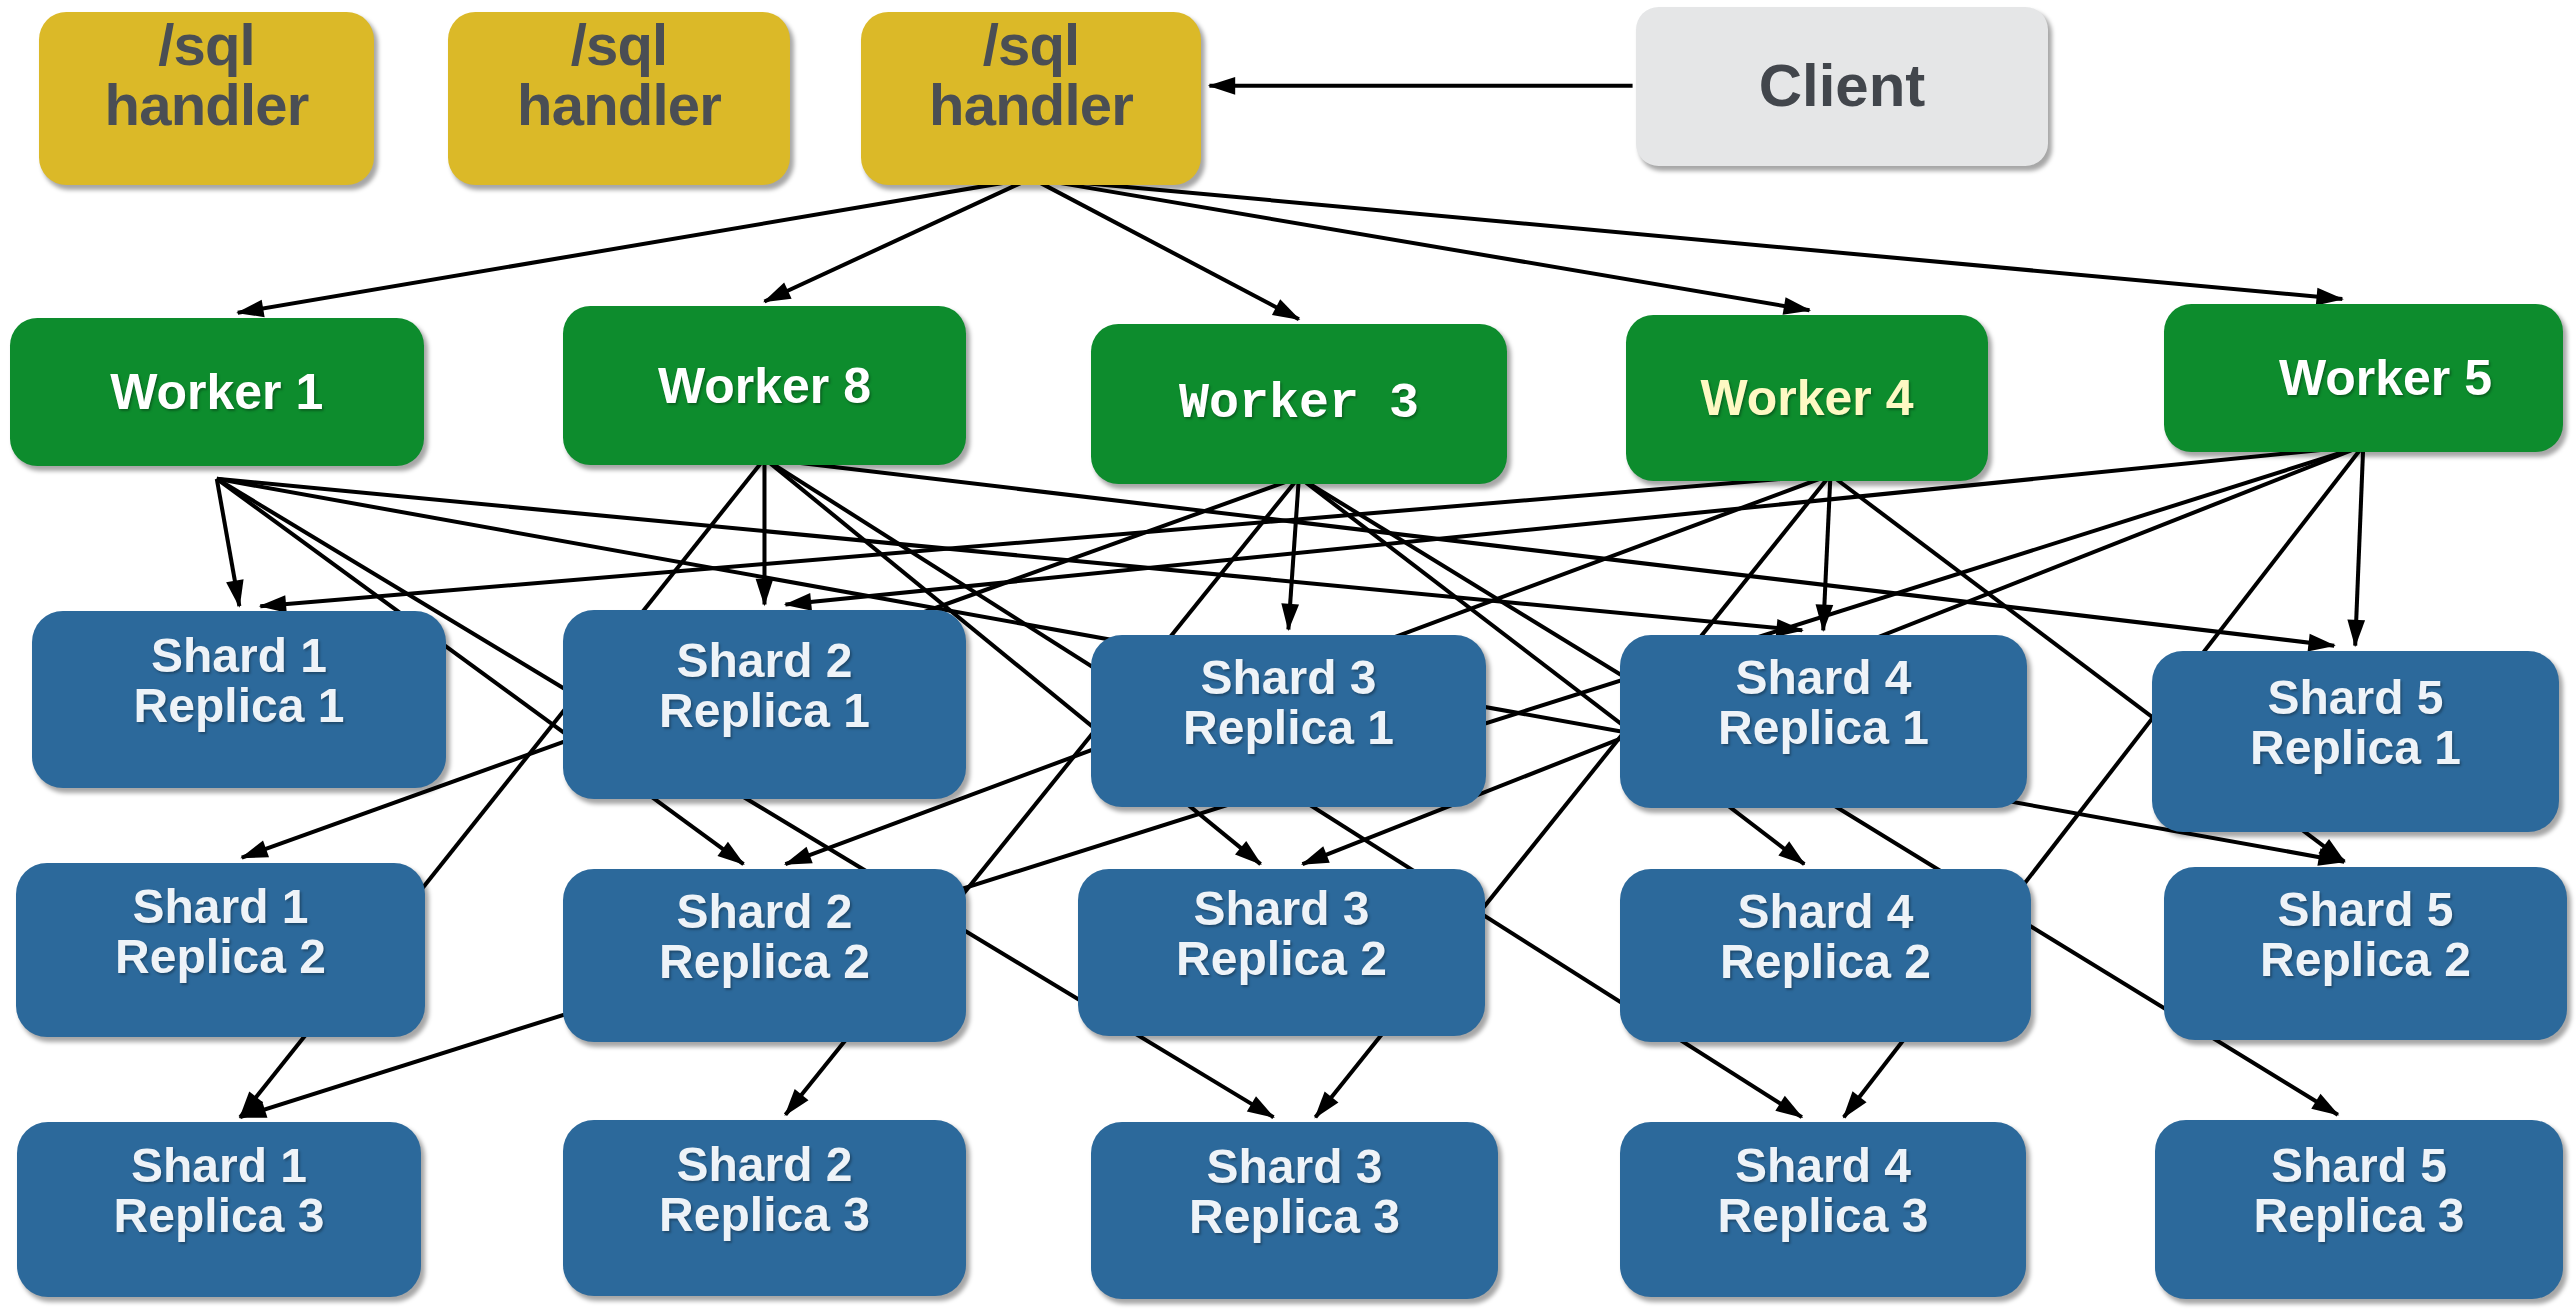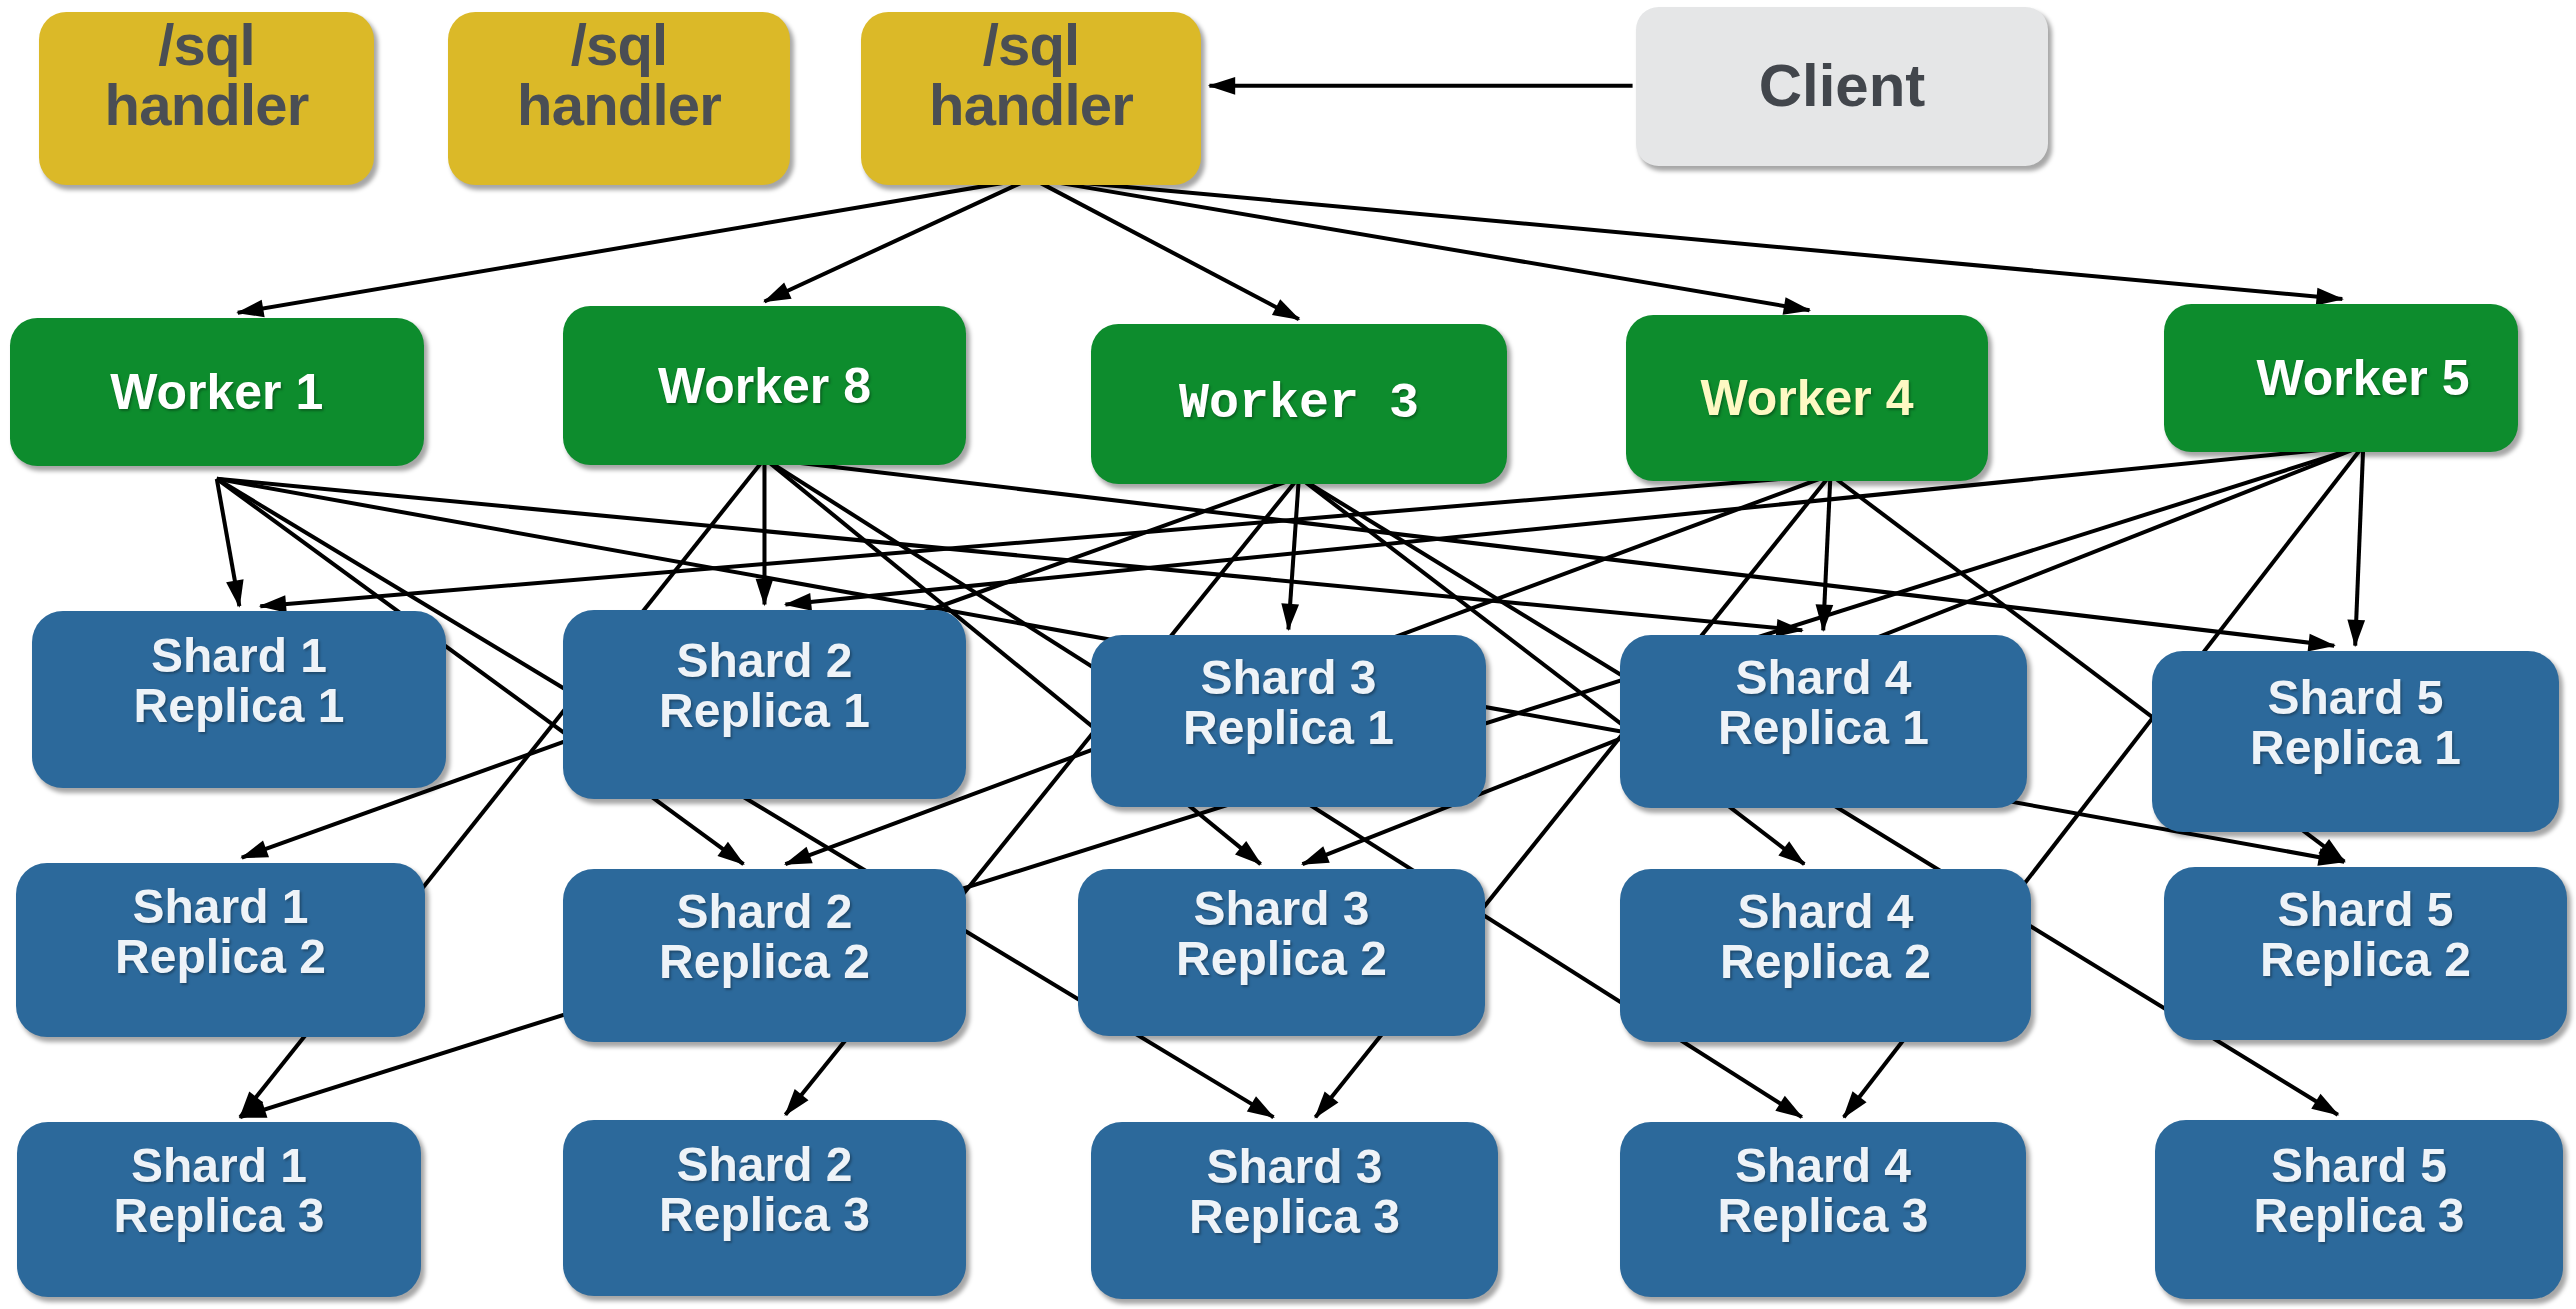--- a/index.html
+++ b/index.html
@@ -110,7 +110,7 @@
     <div class="node worker" style="left: 563px; top: 306px; width: 403px; height: 159px; background: rgb(13, 140, 45); color: rgb(255, 255, 255);"><span>Worker 8</span></div>
     <div class="node worker" style="left: 1091px; top: 324px; width: 416px; height: 160px; background: rgb(13, 140, 45); color: rgb(255, 255, 255); font-family: Liberation Mono, monospace;"><span>Worker 3</span></div>
     <div class="node worker" style="left: 1626px; top: 315px; width: 362px; height: 166px; background: rgb(13, 140, 45); color: #fef9c3;"><span>Worker 4</span></div>
-    <div class="node worker" style="left: 2164px; top: 304px; width: 354px; height: 148px; background: rgb(13, 140, 45); color: rgb(255, 255, 255); padding-left: 44px;"><span>Worker 5</span></div>
+    <div class="node worker" style="left: 2164px; top: 304px; width: 399px; height: 148px; background: rgb(13, 140, 45); color: rgb(255, 255, 255); padding-left: 44px;"><span>Worker 5</span></div>
     <div class="node shard" style="left: 32px; top: 611px; width: 414px; height: 177px; background: rgb(44, 105, 155); color: rgb(238, 243, 248);"><span>Shard 1
 Replica 1</span></div>
     <div class="node shard" style="left: 563px; top: 610px; width: 403px; height: 189px; background: rgb(44, 105, 155); color: rgb(238, 243, 248);"><span>Shard 2

